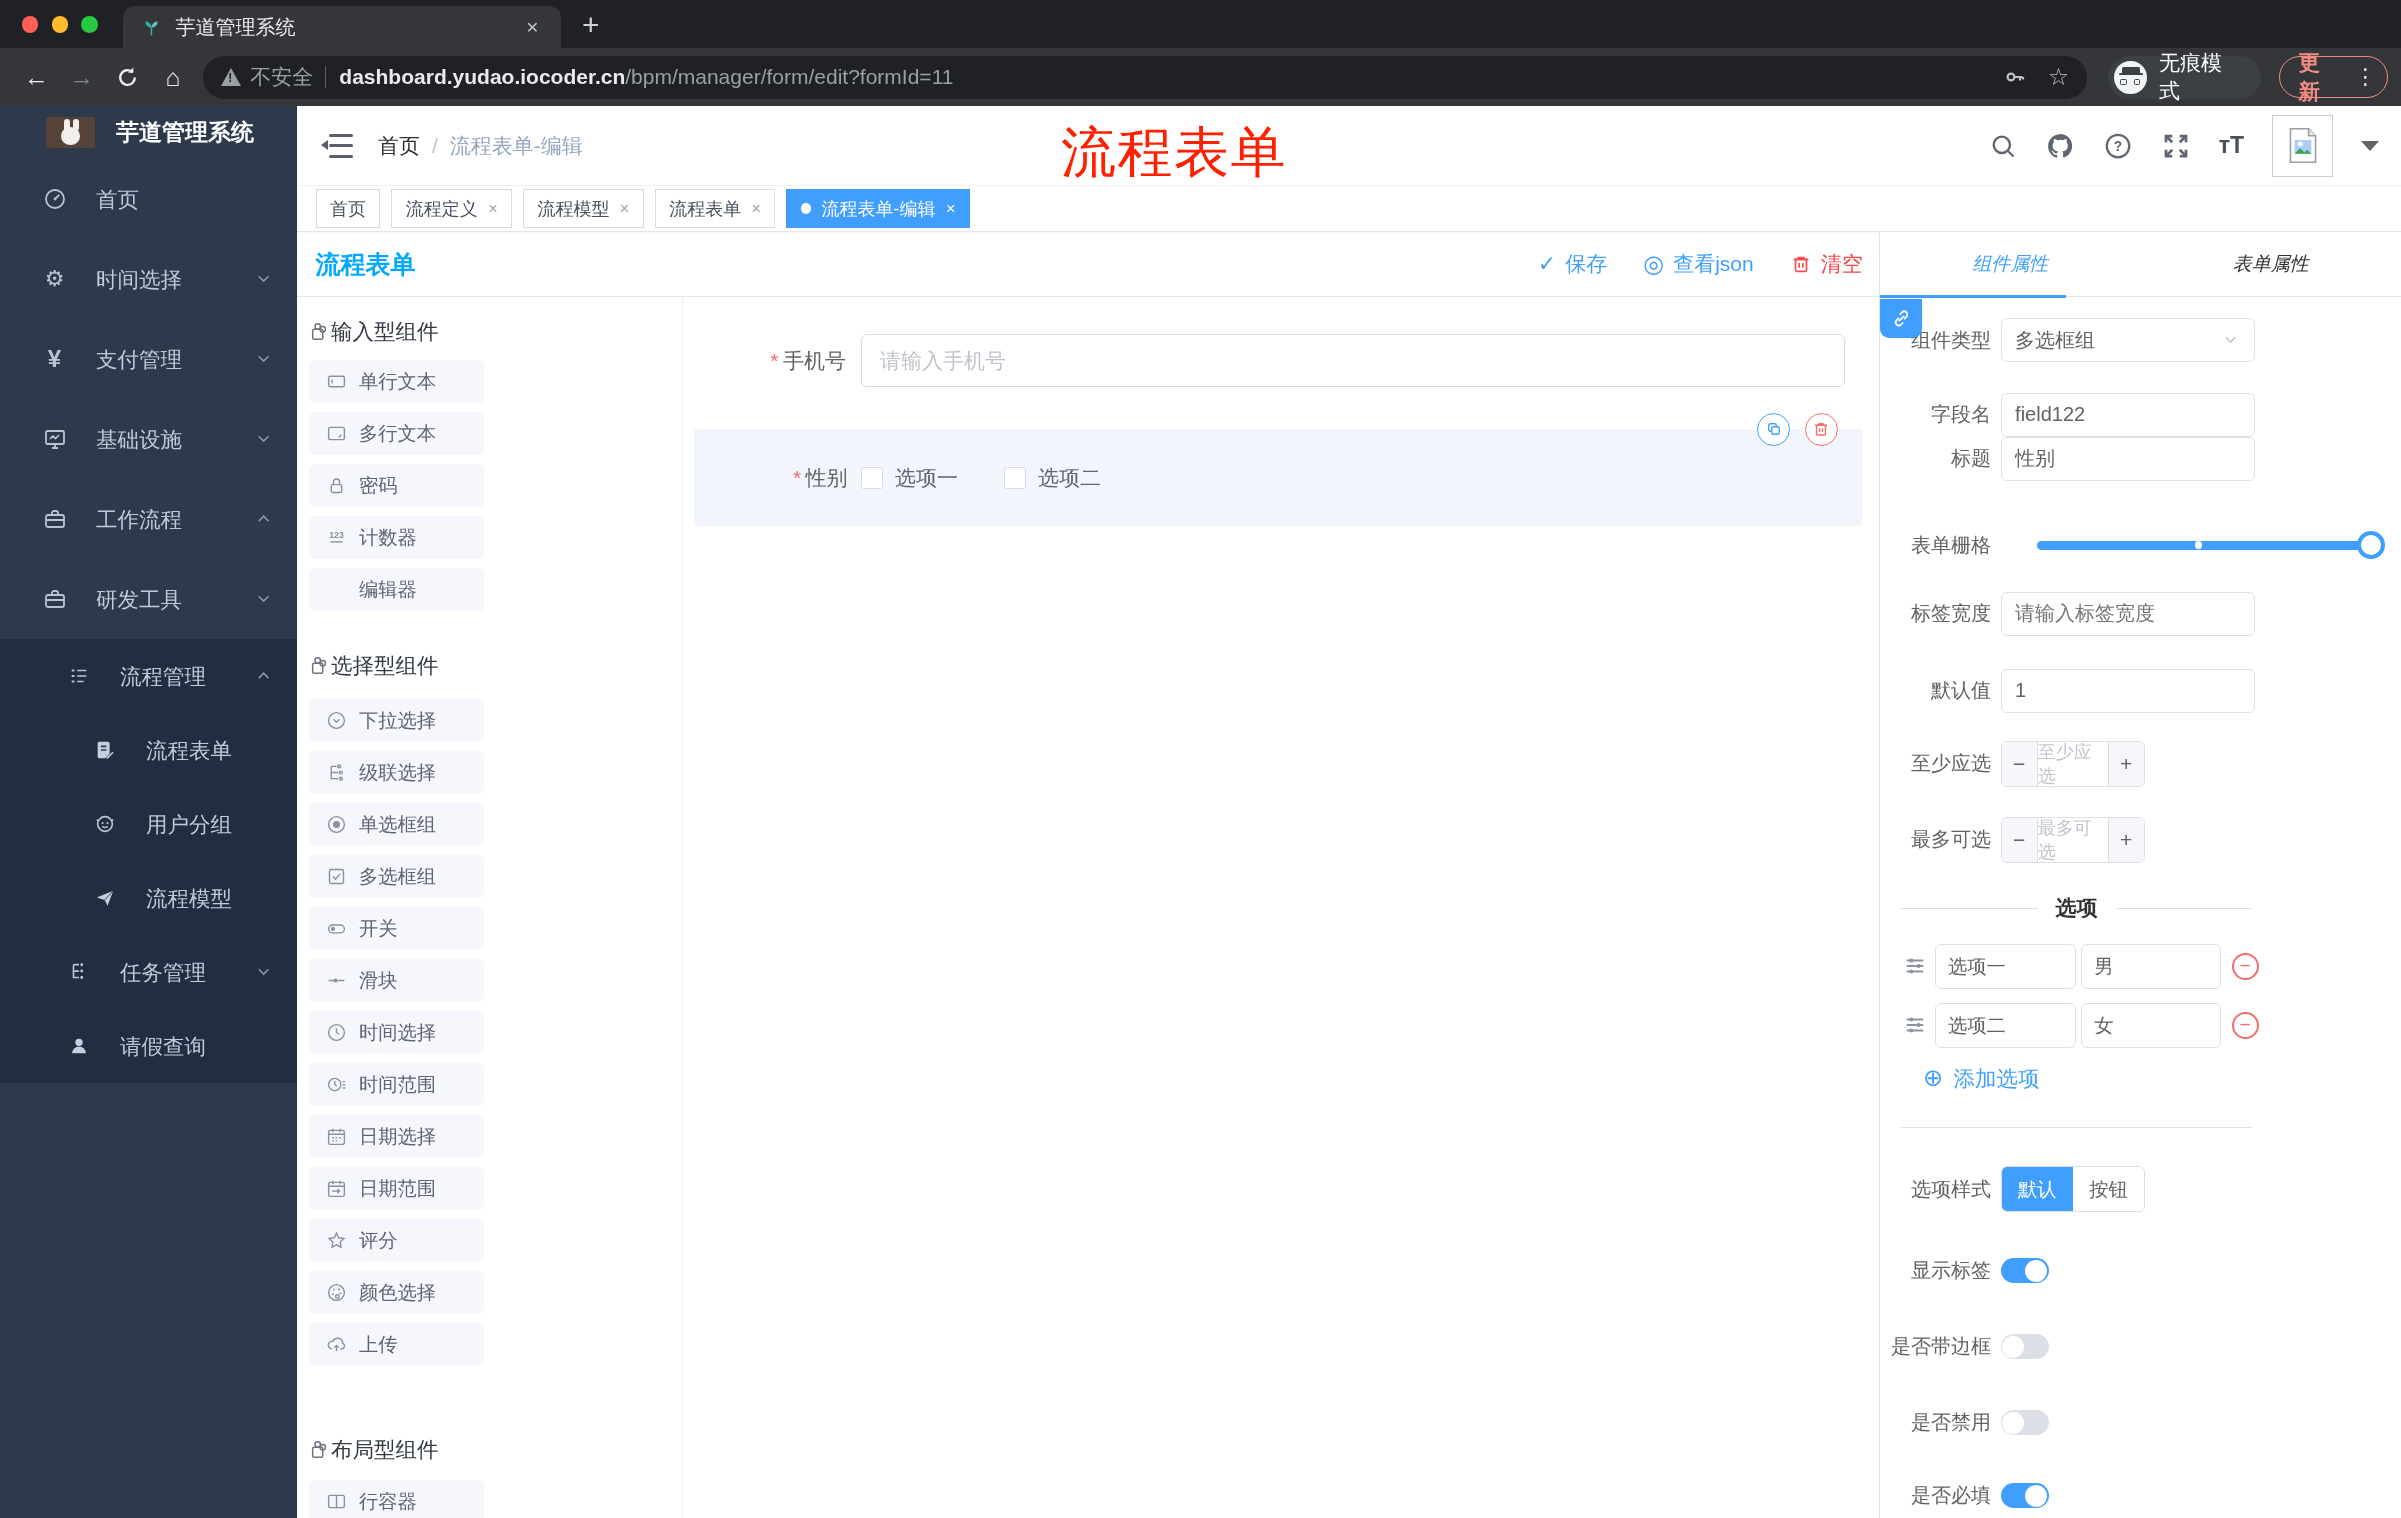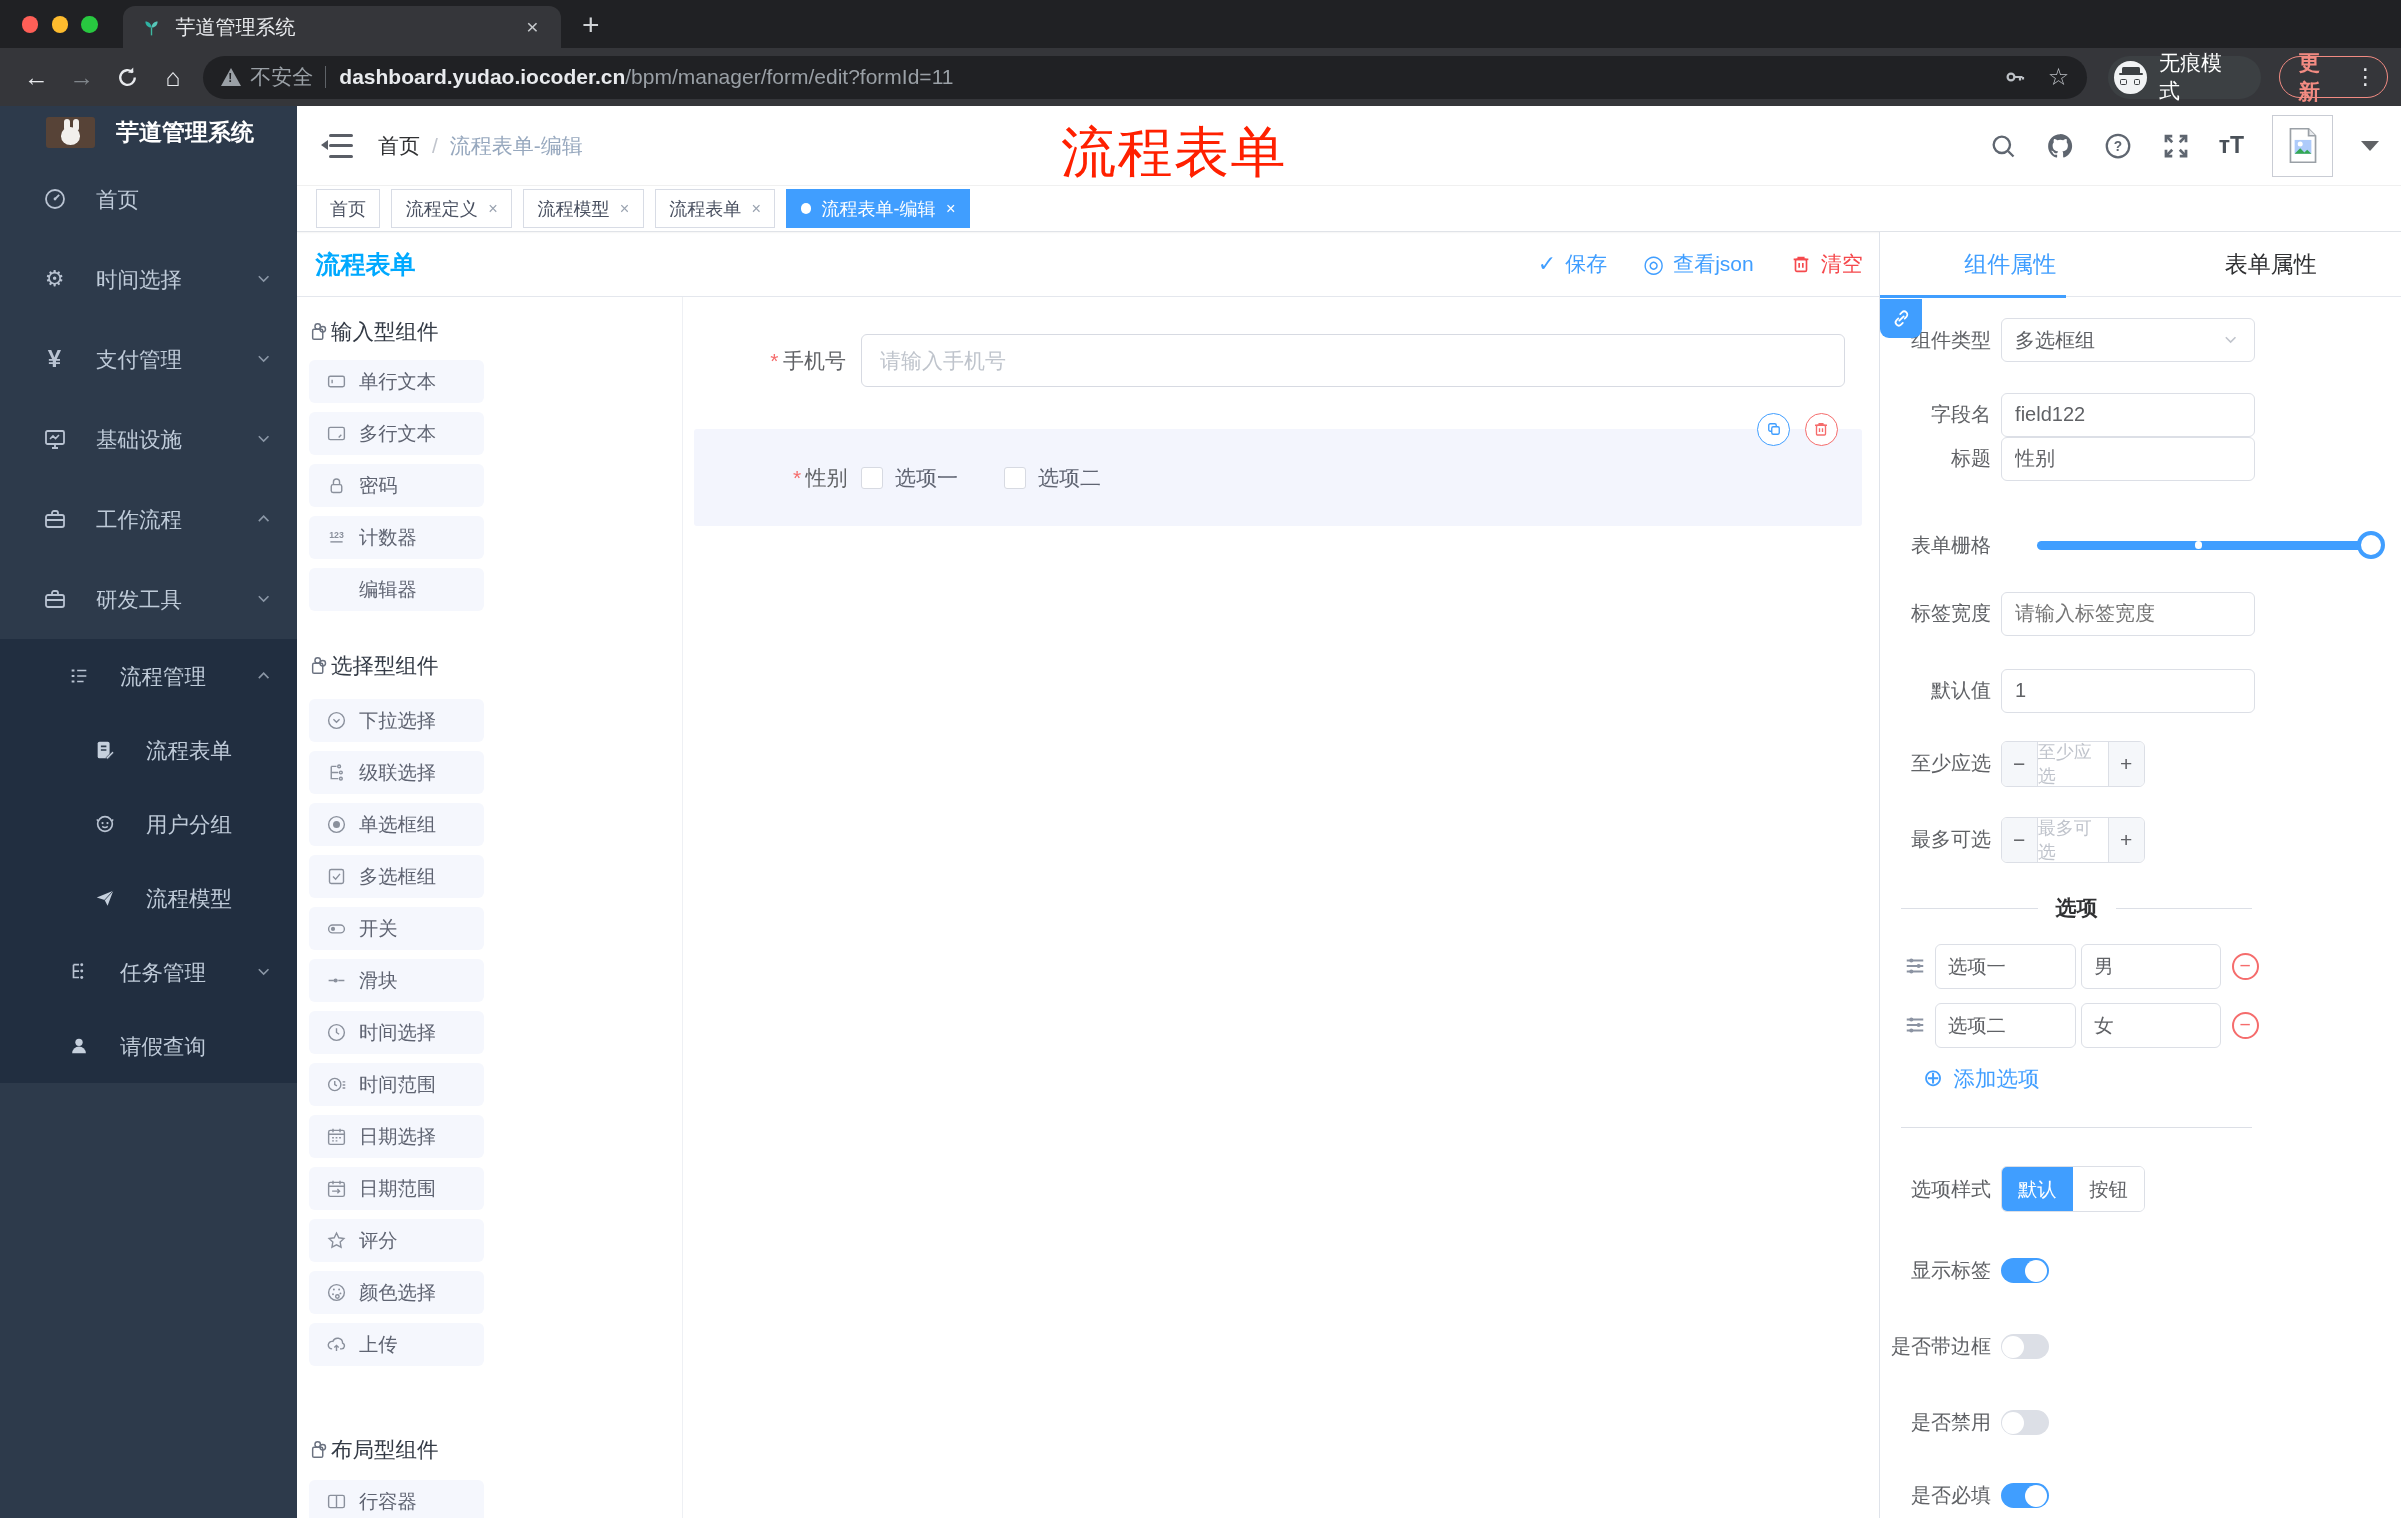--- a/index.html
+++ b/index.html
@@ -138,7 +138,7 @@
   
   .rpanel { width:522px; border-left:1.5px solid #dfe3ea; display:flex; flex-direction:column; flex-shrink:0; background:#fff; }
   .rtabs { height:65px; border-bottom:1.5px solid #e4e7ed; display:flex; position:relative; flex-shrink:0; }
-  .rtab { width:50%; display:flex; align-items:center; justify-content:center; font-size:23px; color:#303133; }
+  .rtab { width:50%; display:flex; align-items:center; justify-content:center; font-size:19px; color:#303133;font-style:italic; }
   .rtab.active { color:#409eff; }
   .rtab-line { position:absolute; left:0; bottom:-1.5px; width:186px; height:3px; background:#409eff; }
   .rbody { flex:1; position:relative; overflow:hidden; }

